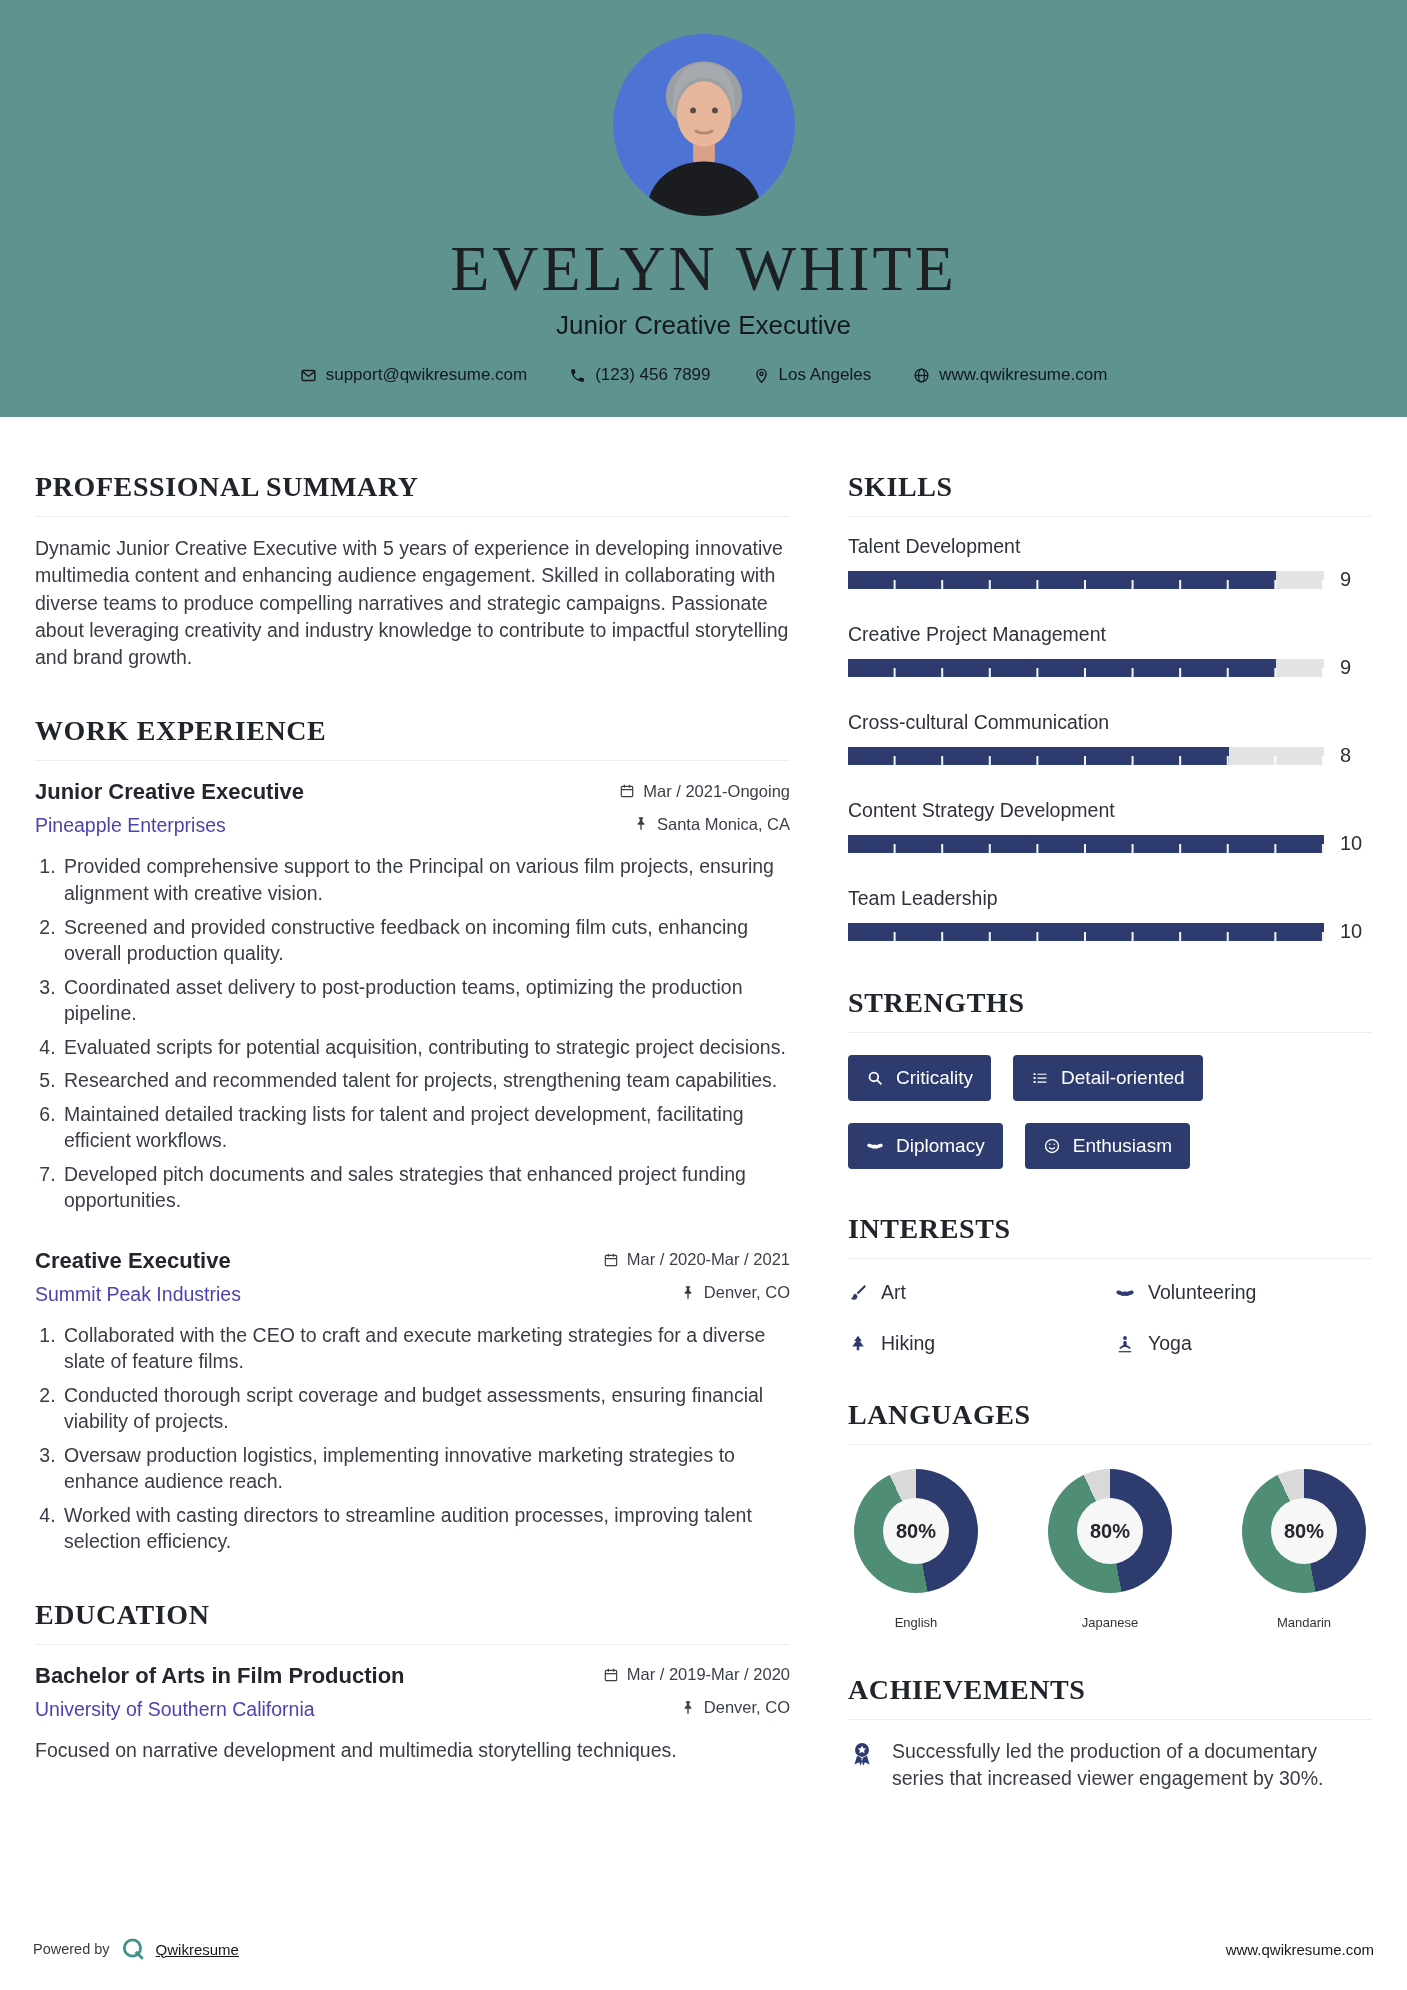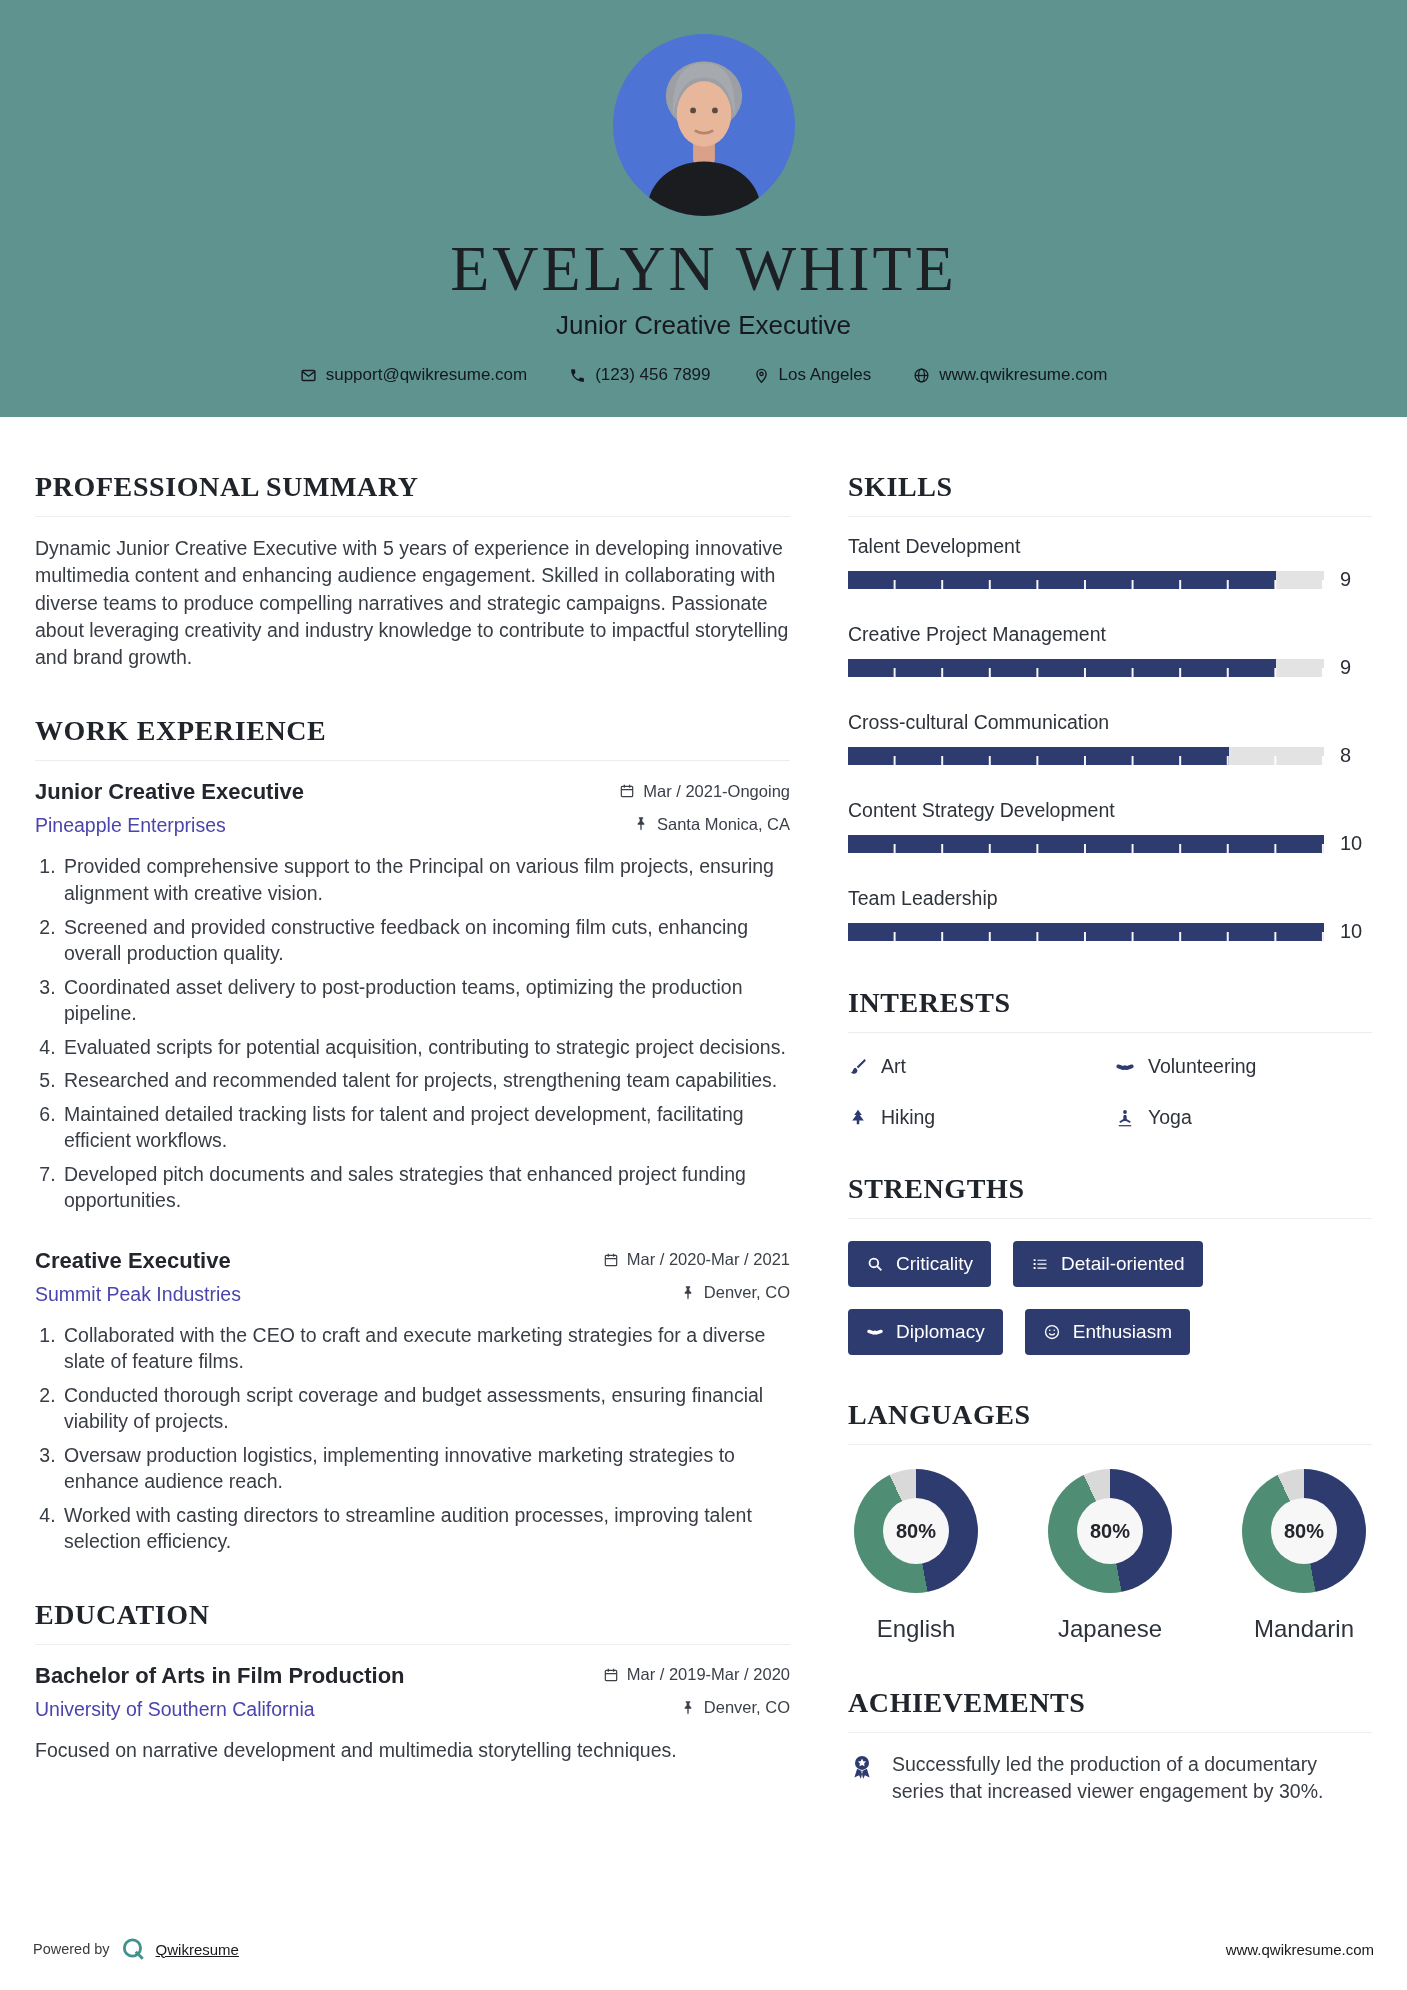--- a/index.html
+++ b/index.html
@@ -321,48 +321,6 @@
       </section>
 
       <section>
-        <h2 class="sec">INTERESTS</h2>
-        <div class="interests-grid">
-          <div class="interest">
-            <span class="iicon">
-              <svg viewBox="0 0 24 24" fill="currentColor">
-                  <path d="M20.8 3.2c-.5-.5-1.3-.5-1.8 0L10.5 11.7l1.8 1.8L20.8 5c.5-.5.5-1.3 0-1.8zM9.4 13c-1.9.1-3 1-3.4 2.9-.3 1.3-1 2-2.4 2.3 1 1.3 2.3 1.9 3.8 1.9 2.3 0 4-1.8 4-4.1z"></path>
-                </svg>
-            </span>
-            <span>Art</span>
-          </div>
-          <div class="interest">
-            <span class="iicon">
-              <svg viewBox="0 0 24 24" fill="currentColor">
-                  <rect x="1.5" y="10" width="11" height="4.6" rx="2.3" transform="rotate(18 7 12.3)"></rect>
-                  <rect x="11.5" y="10" width="11" height="4.6" rx="2.3" transform="rotate(-18 17 12.3)"></rect>
-                  <circle cx="12" cy="12.5" r="2.6"></circle>
-                </svg>
-            </span>
-            <span>Volunteering</span>
-          </div>
-          <div class="interest">
-            <span class="iicon">
-              <svg viewBox="0 0 24 24" fill="currentColor">
-                  <path d="M12 2l4.5 6.5H14L19 15h-5.5v4.5h-3V15H5l5-6.5H7.5z"></path>
-                </svg>
-            </span>
-            <span>Hiking</span>
-          </div>
-          <div class="interest">
-            <span class="iicon">
-              <svg viewBox="0 0 24 24" fill="currentColor">
-                  <circle cx="12" cy="4.8" r="2.3"></circle>
-                  <path d="M12 8.2c-1.1 0-2 .9-2 2v3.1l-4.8 2.9.9 1.7 4.6-2.3h2.6l4.6 2.3.9-1.7-4.8-2.9v-3.1c0-1.1-.9-2-2-2z"></path>
-                  <path d="M4.5 20.5h15v1.5h-15z"></path>
-                </svg>
-            </span>
-            <span>Yoga</span>
-          </div>
-        </div>
-      </section>
-
-      <section>
         <h2 class="sec">STRENGTHS</h2>
         <div class="pills">
           <span class="pill">
@@ -403,6 +361,48 @@
             </span>
             <span>Enthusiasm</span>
           </span>
+        </div>
+      </section>
+
+      <section>
+        <h2 class="sec">INTERESTS</h2>
+        <div class="interests-grid">
+          <div class="interest">
+            <span class="iicon">
+              <svg viewBox="0 0 24 24" fill="currentColor">
+                  <path d="M20.8 3.2c-.5-.5-1.3-.5-1.8 0L10.5 11.7l1.8 1.8L20.8 5c.5-.5.5-1.3 0-1.8zM9.4 13c-1.9.1-3 1-3.4 2.9-.3 1.3-1 2-2.4 2.3 1 1.3 2.3 1.9 3.8 1.9 2.3 0 4-1.8 4-4.1z"></path>
+                </svg>
+            </span>
+            <span>Art</span>
+          </div>
+          <div class="interest">
+            <span class="iicon">
+              <svg viewBox="0 0 24 24" fill="currentColor">
+                  <rect x="1.5" y="10" width="11" height="4.6" rx="2.3" transform="rotate(18 7 12.3)"></rect>
+                  <rect x="11.5" y="10" width="11" height="4.6" rx="2.3" transform="rotate(-18 17 12.3)"></rect>
+                  <circle cx="12" cy="12.5" r="2.6"></circle>
+                </svg>
+            </span>
+            <span>Volunteering</span>
+          </div>
+          <div class="interest">
+            <span class="iicon">
+              <svg viewBox="0 0 24 24" fill="currentColor">
+                  <path d="M12 2l4.5 6.5H14L19 15h-5.5v4.5h-3V15H5l5-6.5H7.5z"></path>
+                </svg>
+            </span>
+            <span>Hiking</span>
+          </div>
+          <div class="interest">
+            <span class="iicon">
+              <svg viewBox="0 0 24 24" fill="currentColor">
+                  <circle cx="12" cy="4.8" r="2.3"></circle>
+                  <path d="M12 8.2c-1.1 0-2 .9-2 2v3.1l-4.8 2.9.9 1.7 4.6-2.3h2.6l4.6 2.3.9-1.7-4.8-2.9v-3.1c0-1.1-.9-2-2-2z"></path>
+                  <path d="M4.5 20.5h15v1.5h-15z"></path>
+                </svg>
+            </span>
+            <span>Yoga</span>
+          </div>
         </div>
       </section>
 

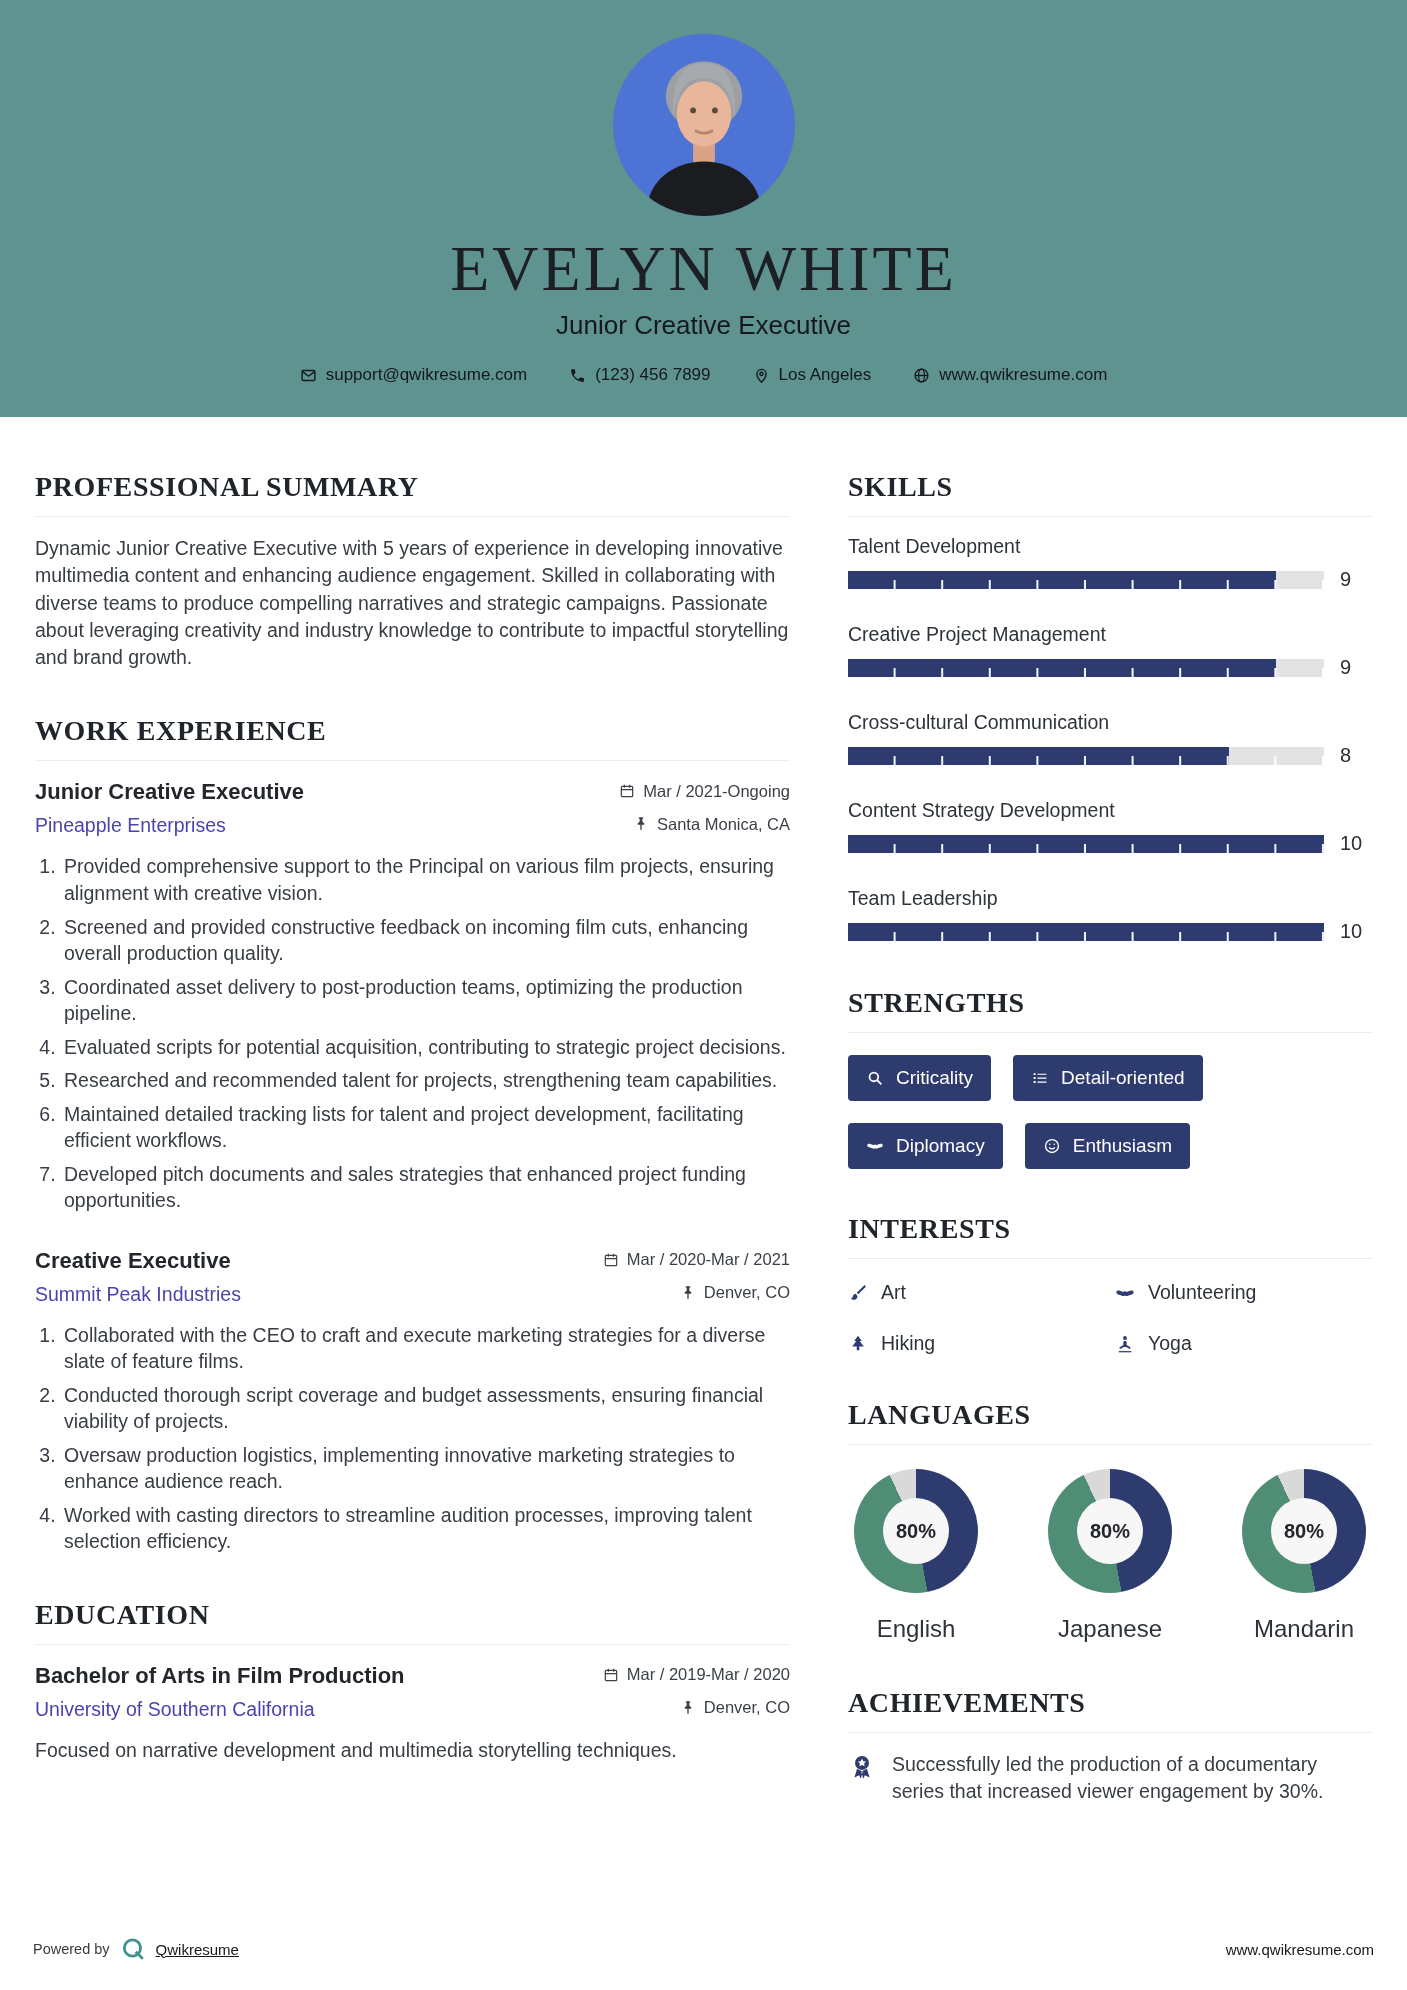--- a/index.html
+++ b/index.html
@@ -73,7 +73,7 @@
            background:conic-gradient(#2e3b6e 0 47%, #4f8e74 47% 93%, #d9d9d9 93% 100%); }
   .donut-hole { width:66px; height:66px; border-radius:50%; background:#f7f7f7; display:grid; place-items:center;
                 font-size:20px; font-weight:700; color:#23262d; }
-  .lang-label { margin-top:22px; font-size:24px; color:#2e333b; }
+  .lang-label { margin-top:22px; font-size:13px; color:#2e333b; }
 
   
   .ach-item { display:flex; gap:16px; margin-bottom:24px; }

